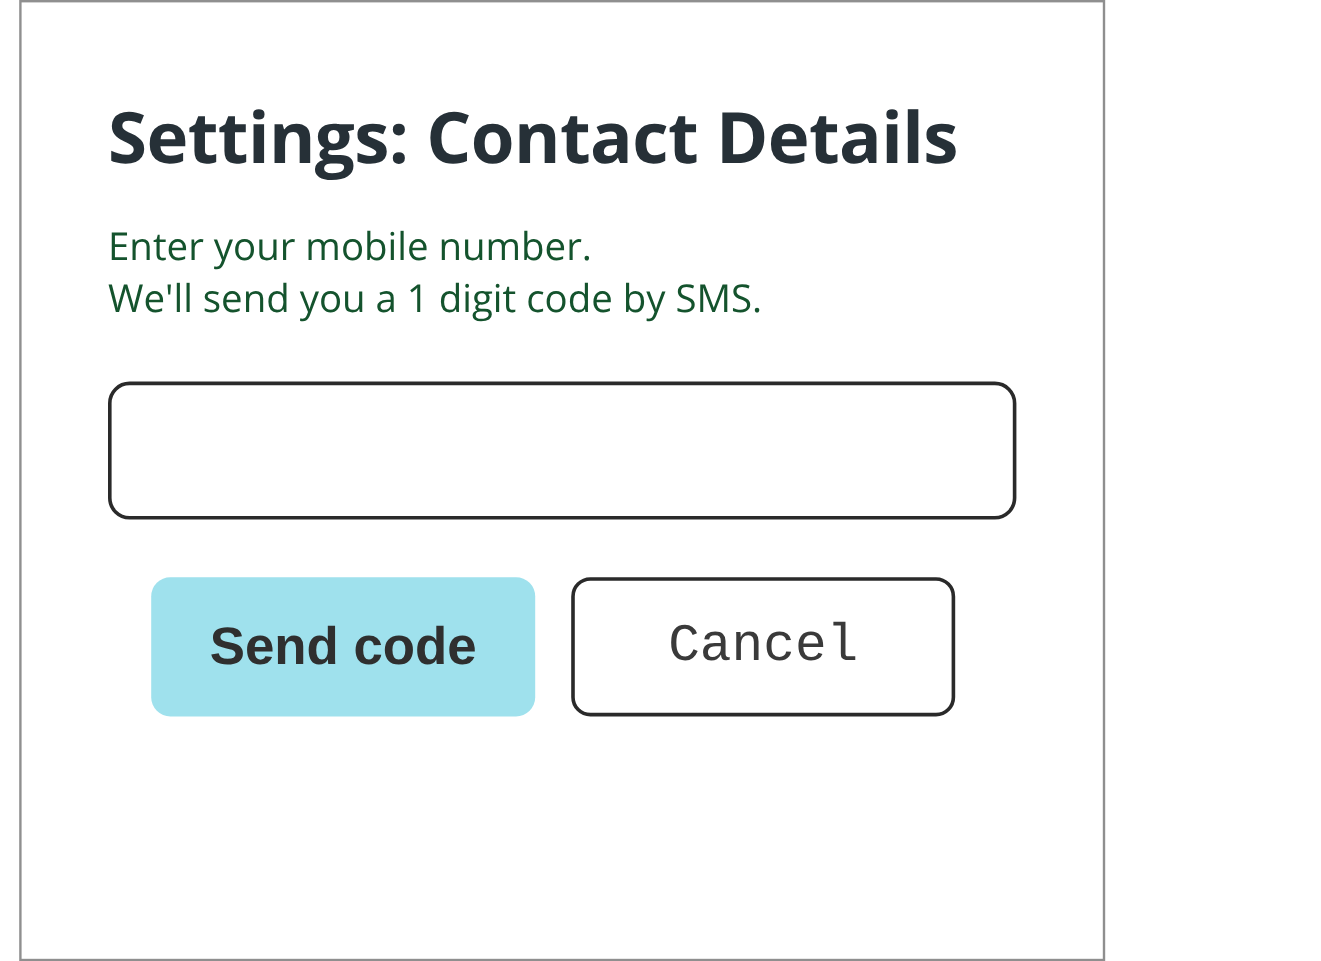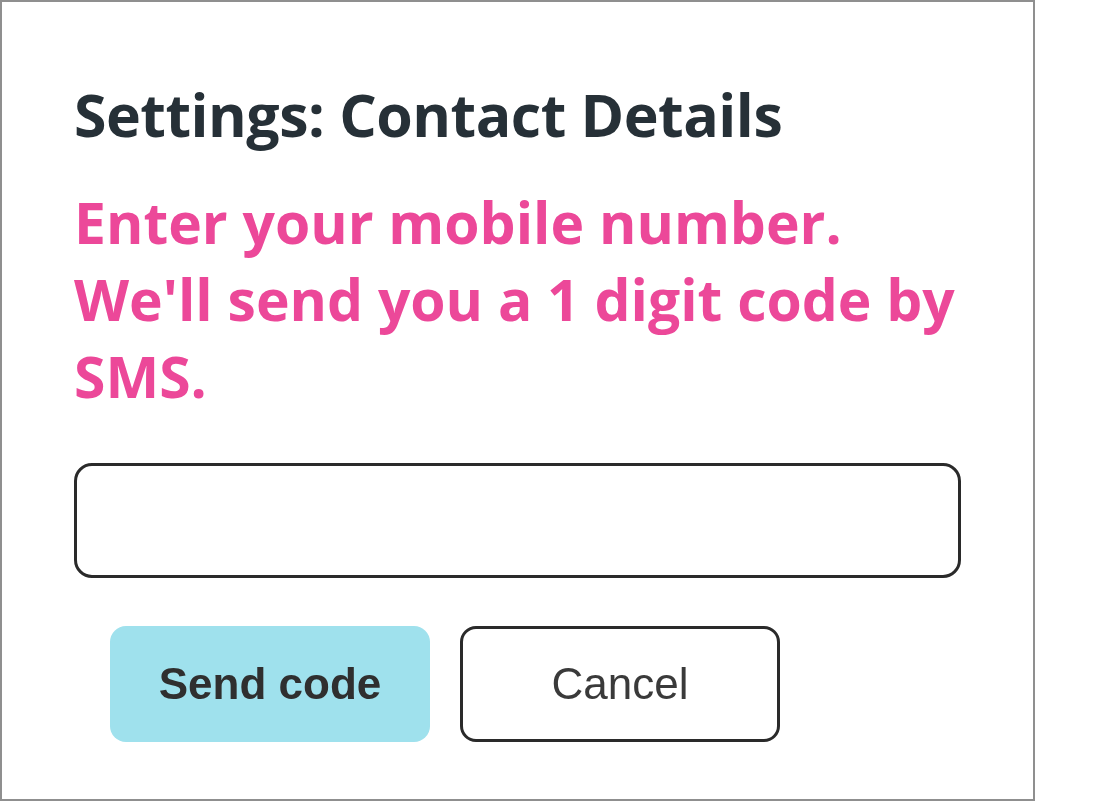--- a/index.html
+++ b/index.html
@@ -14,11 +14,12 @@
       height: 801px;
     }
     .panel {
-      width: 1035px;
+      width: 905px;
       height: 801px;
       border: 2px solid #8f8f8f;
       background: #fff;
       padding: 72px 72px 50px 72px;
+      margin-left: 16px;
     }
     .page-title {
       font-size: 59px;

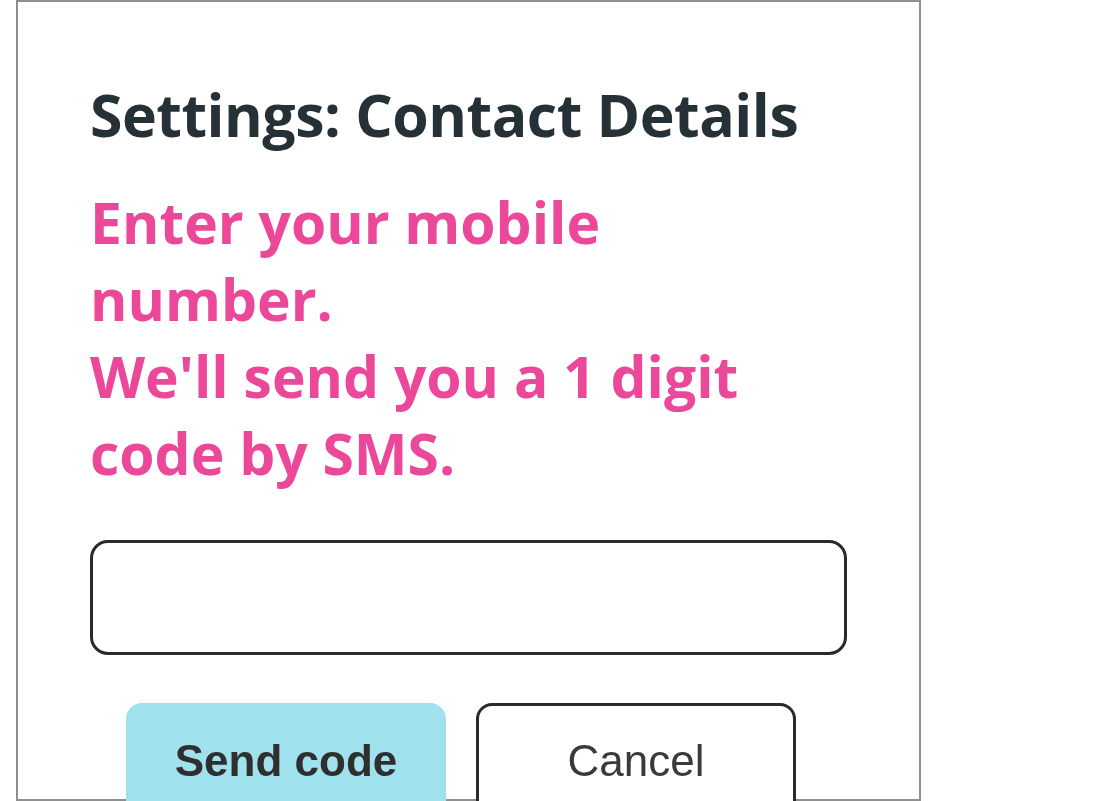--- a/index.html
+++ b/index.html
@@ -29,9 +29,9 @@
       letter-spacing: -0.5px;
     }
     .instructions {
-      font-size: 57px;
-      font-weight: 700;
-      color: #ec4899;
+      font-size: 32px;
+      font-weight: 400;
+      color: #14532d;
       line-height: 1.35;
       margin-bottom: 48px;
     }

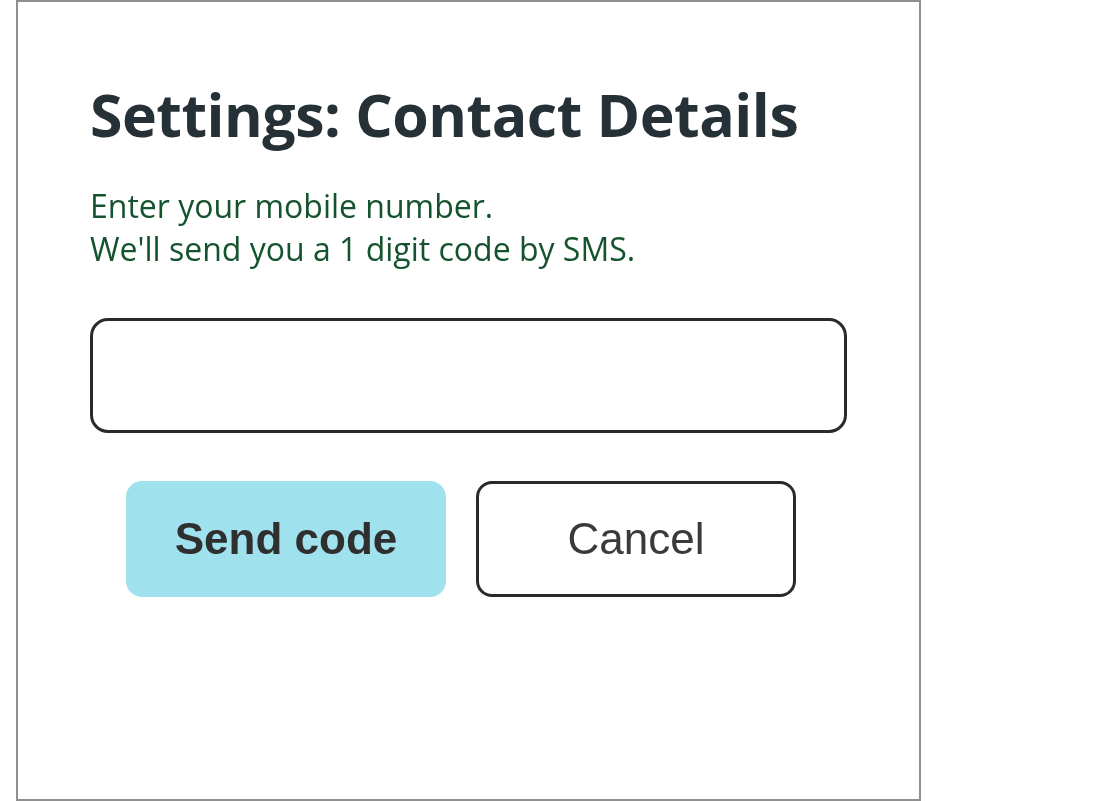--- a/index.html
+++ b/index.html
@@ -80,6 +80,7 @@
       color: #3a3a3a;
       font-weight: 400;
       border: 3px solid #2a2a2a;
+      font-family: Liberation Mono, monospace;
     }
   </style>
 </head>

